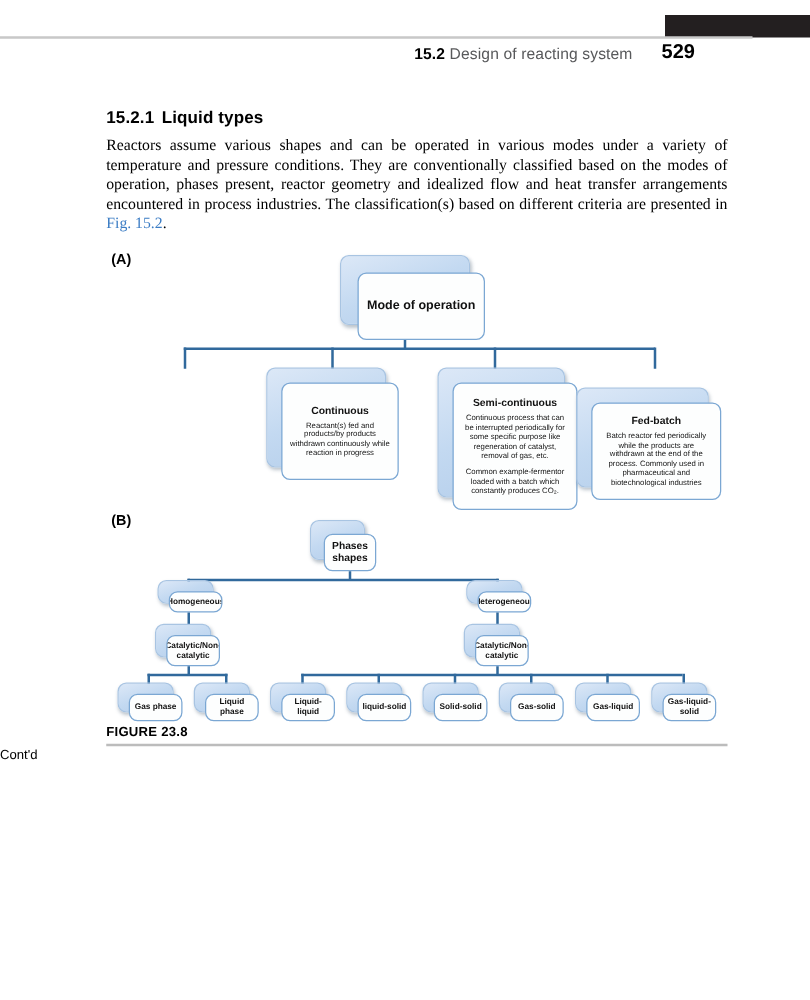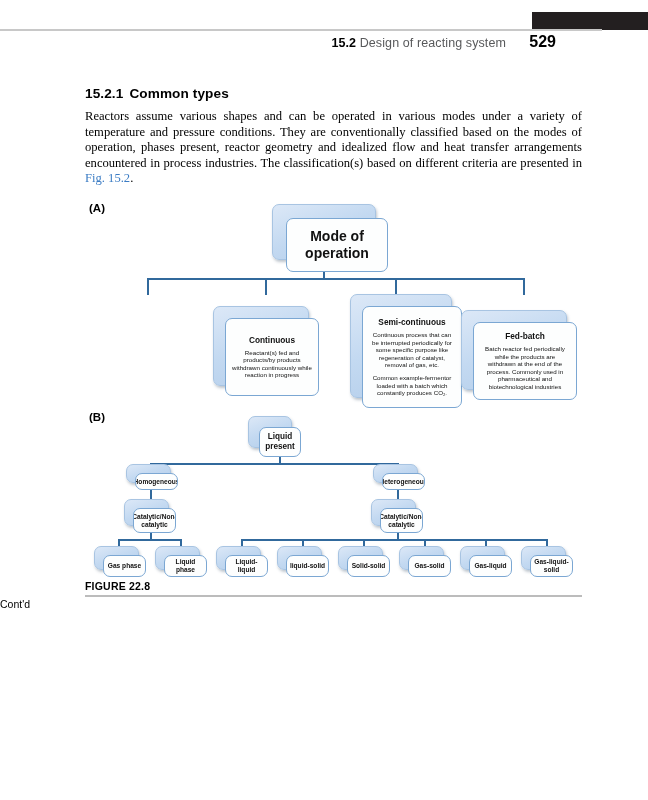--- a/index.html
+++ b/index.html
@@ -218,7 +218,7 @@
 
 <div id="content">
   <h2 id="section-heading">
-    <span class="hnum">15.2.1</span><span>Common types</span>
+    <span class="hnum">15.2.1</span><span>Liquid types</span>
   </h2>
   <p id="body-paragraph">
     <span>Reactors assume various shapes and can be operated in various modes under a variety of temperature and pressure conditions. They are conventionally classified based on the modes of operation, phases present, reactor geometry and idealized flow and heat transfer arrangements encountered in process industries. The classification(s) based on different criteria are presented in </span><a class="figref" href="#" style="text-decoration:none">Fig. 15.2</a><span>.</span>

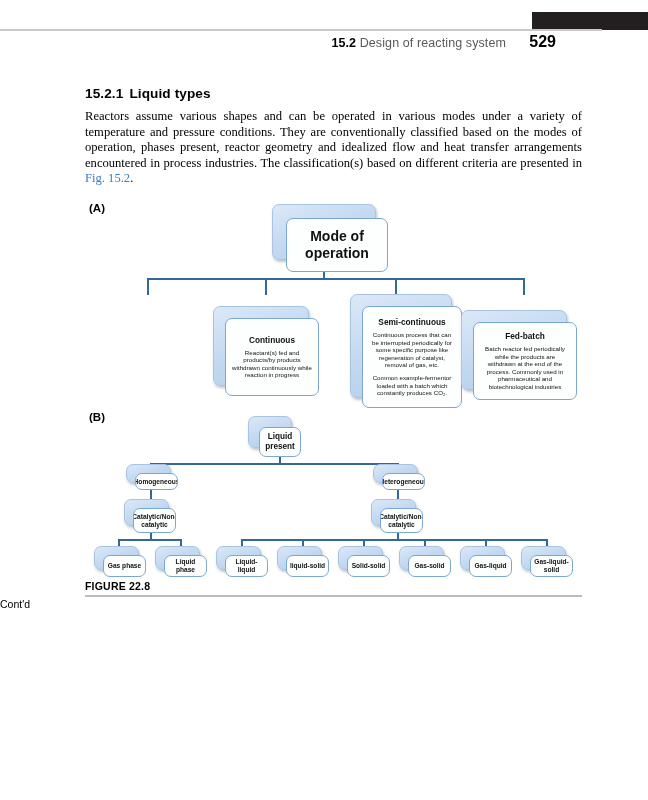--- a/index.html
+++ b/index.html
@@ -141,7 +141,7 @@
     left: 14px; top: 14px; right: -14px; bottom: -14px;
     padding: 4px 6px;
   }
-  #node-mode .front .title { font-size: 14px; }
+  #node-mode .front .title { font-size: 10px; }
 
   
   .a-leaf .front {

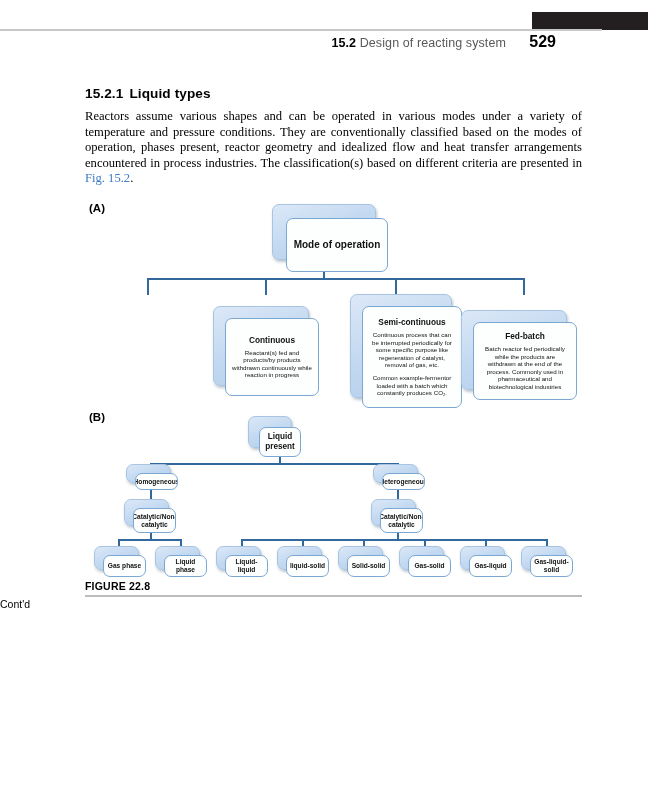--- a/index.html
+++ b/index.html
@@ -244,7 +244,7 @@
   <div class="conn v" style="left:523px; top:88px; height:17px;"></div>
 
 
-  <div class="node a-leaf" style="left:213px; top:104px; width:94px; height:78px;margin-top:12px;">
+  <div class="node a-leaf" style="left:213px; top:104px; width:94px; height:78px;">
     <div class="back"></div>
     <div class="front">
       <div class="title">Continuous</div>

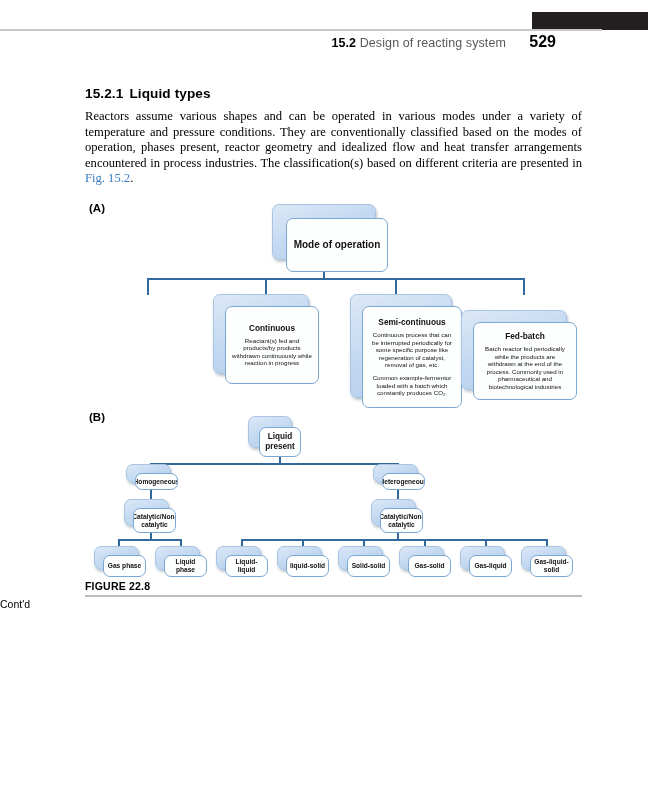--- a/index.html
+++ b/index.html
@@ -274,7 +274,7 @@
   <div class="node" id="node-phases" style="left:248px; top:226px; width:42px; height:30px;">
     <div class="back"></div>
     <div class="front">
-      <div class="title">Liquid present</div>
+      <div class="title">Phases shapes</div>
     </div>
   </div>
 

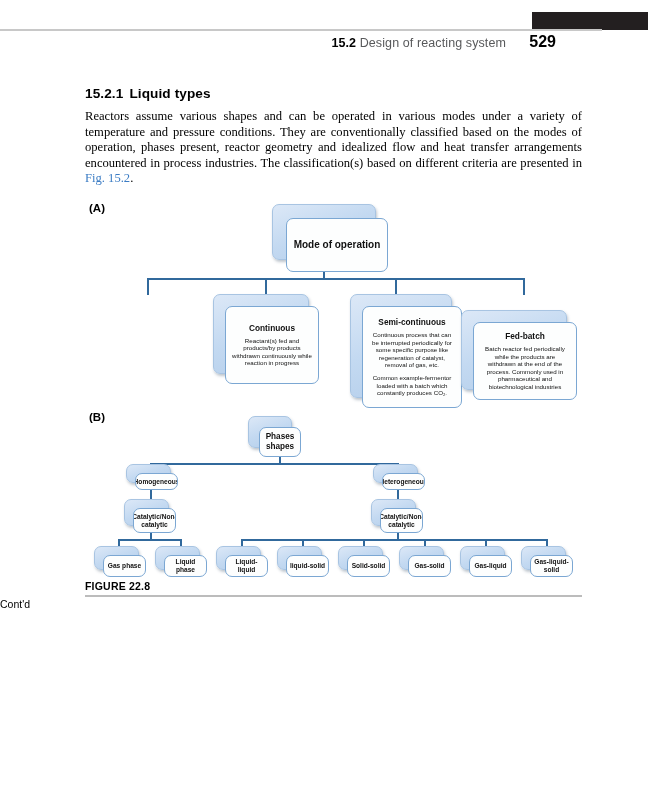--- a/index.html
+++ b/index.html
@@ -380,7 +380,7 @@
 
 </div>
 
-<div id="figure-caption">FIGURE 22.8</div>
+<div id="figure-caption">FIGURE 23.8</div>
 <div id="caption-rule"></div>
 <div id="contd">Cont'd</div>
 

